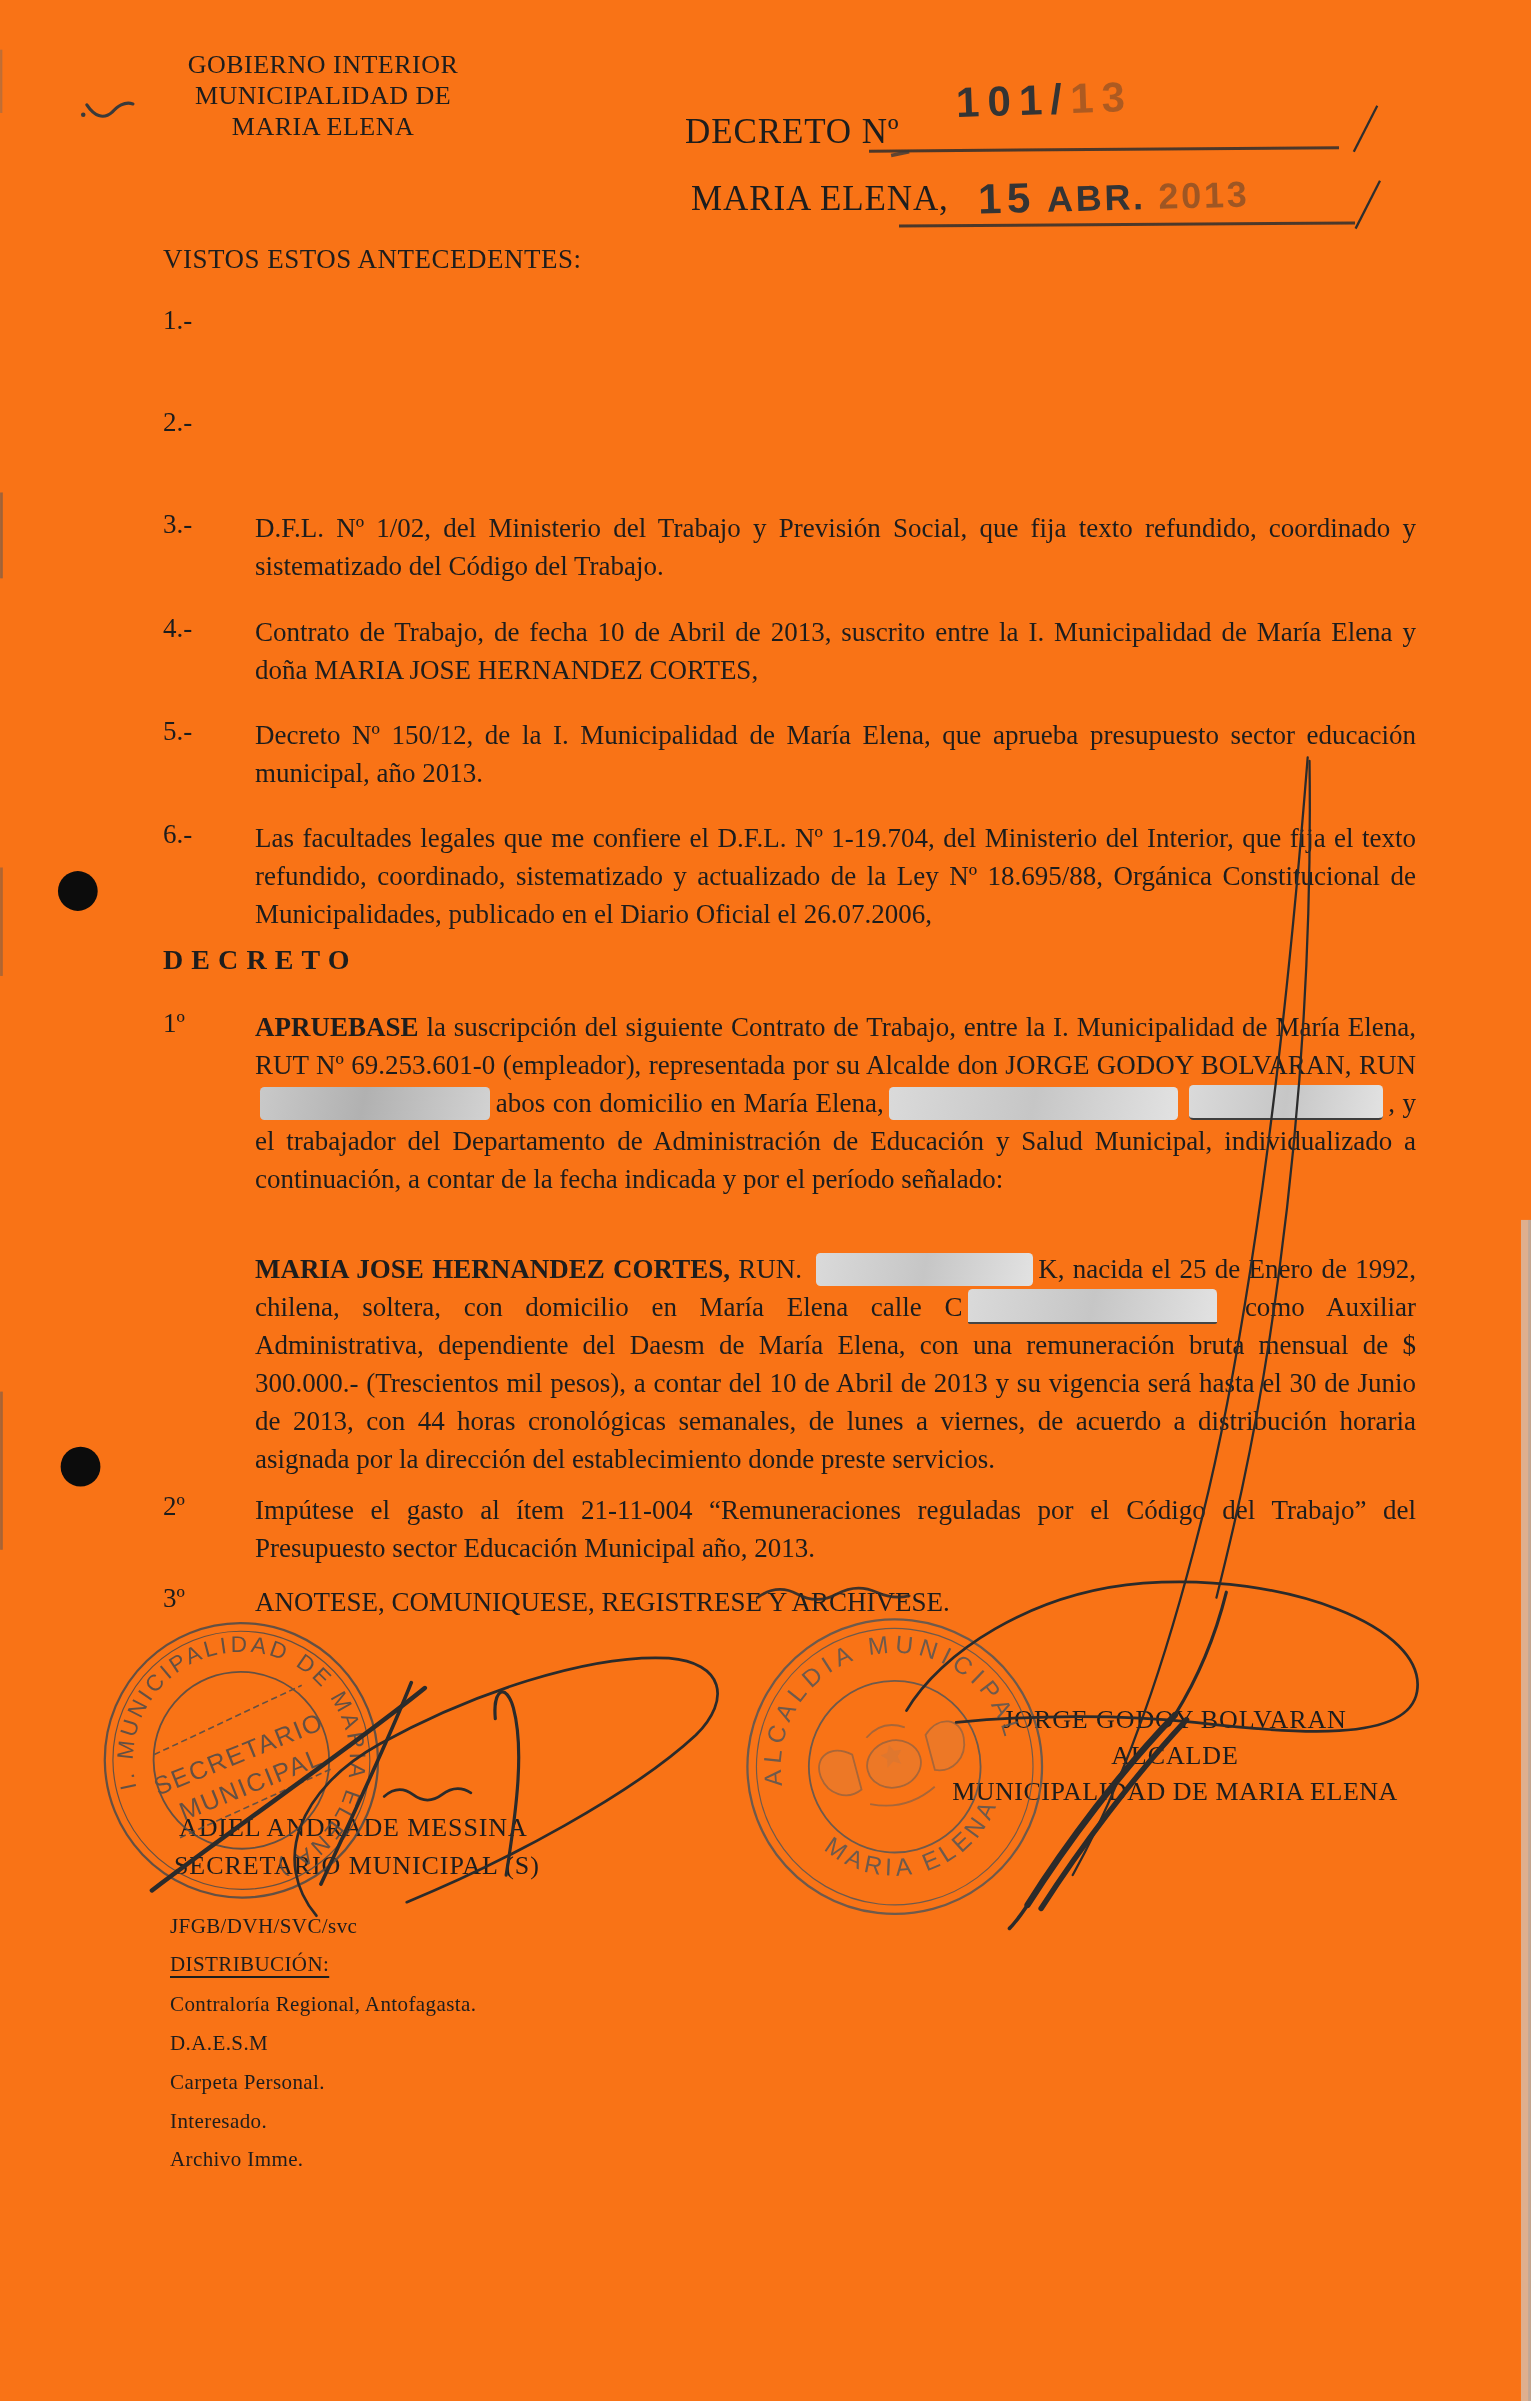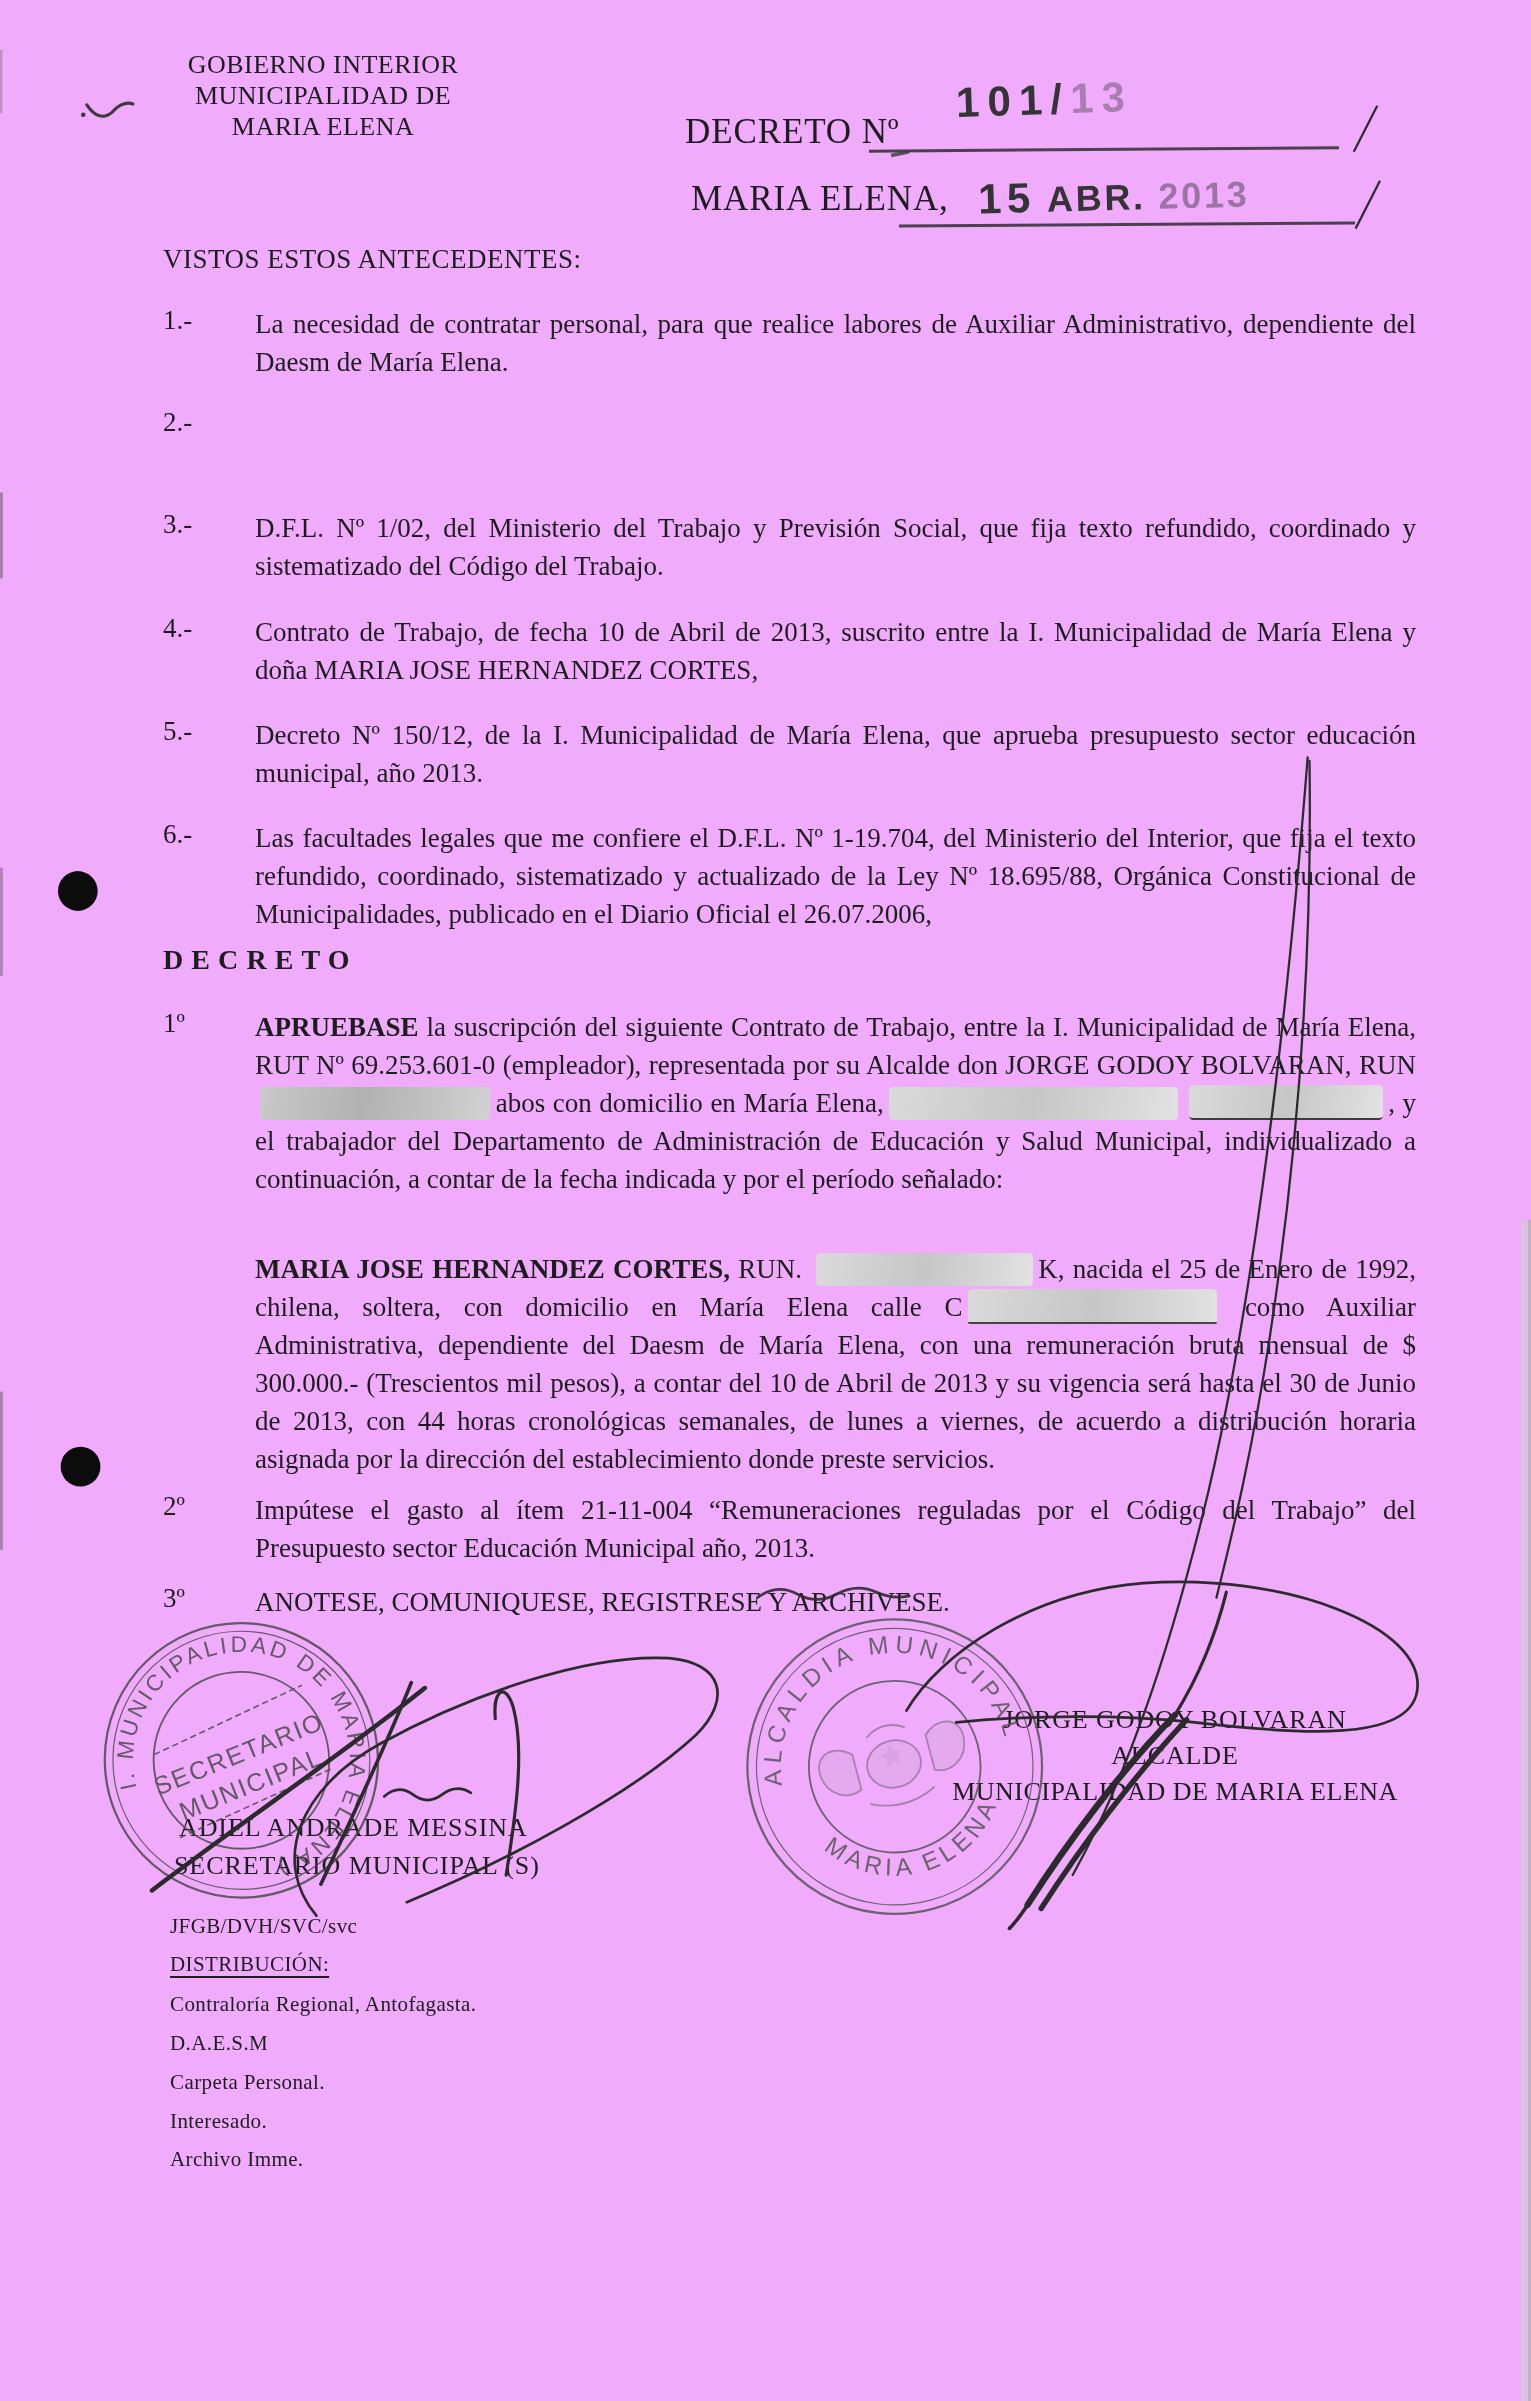--- a/index.html
+++ b/index.html
@@ -6,7 +6,7 @@
   #page{
     position:relative;
     width:1531px;height:2401px;
-    background:#f0abfc;
+    background:#f97316;
     overflow:hidden;
     font-family:"Liberation Serif", serif;
     color:#1d1d1d;

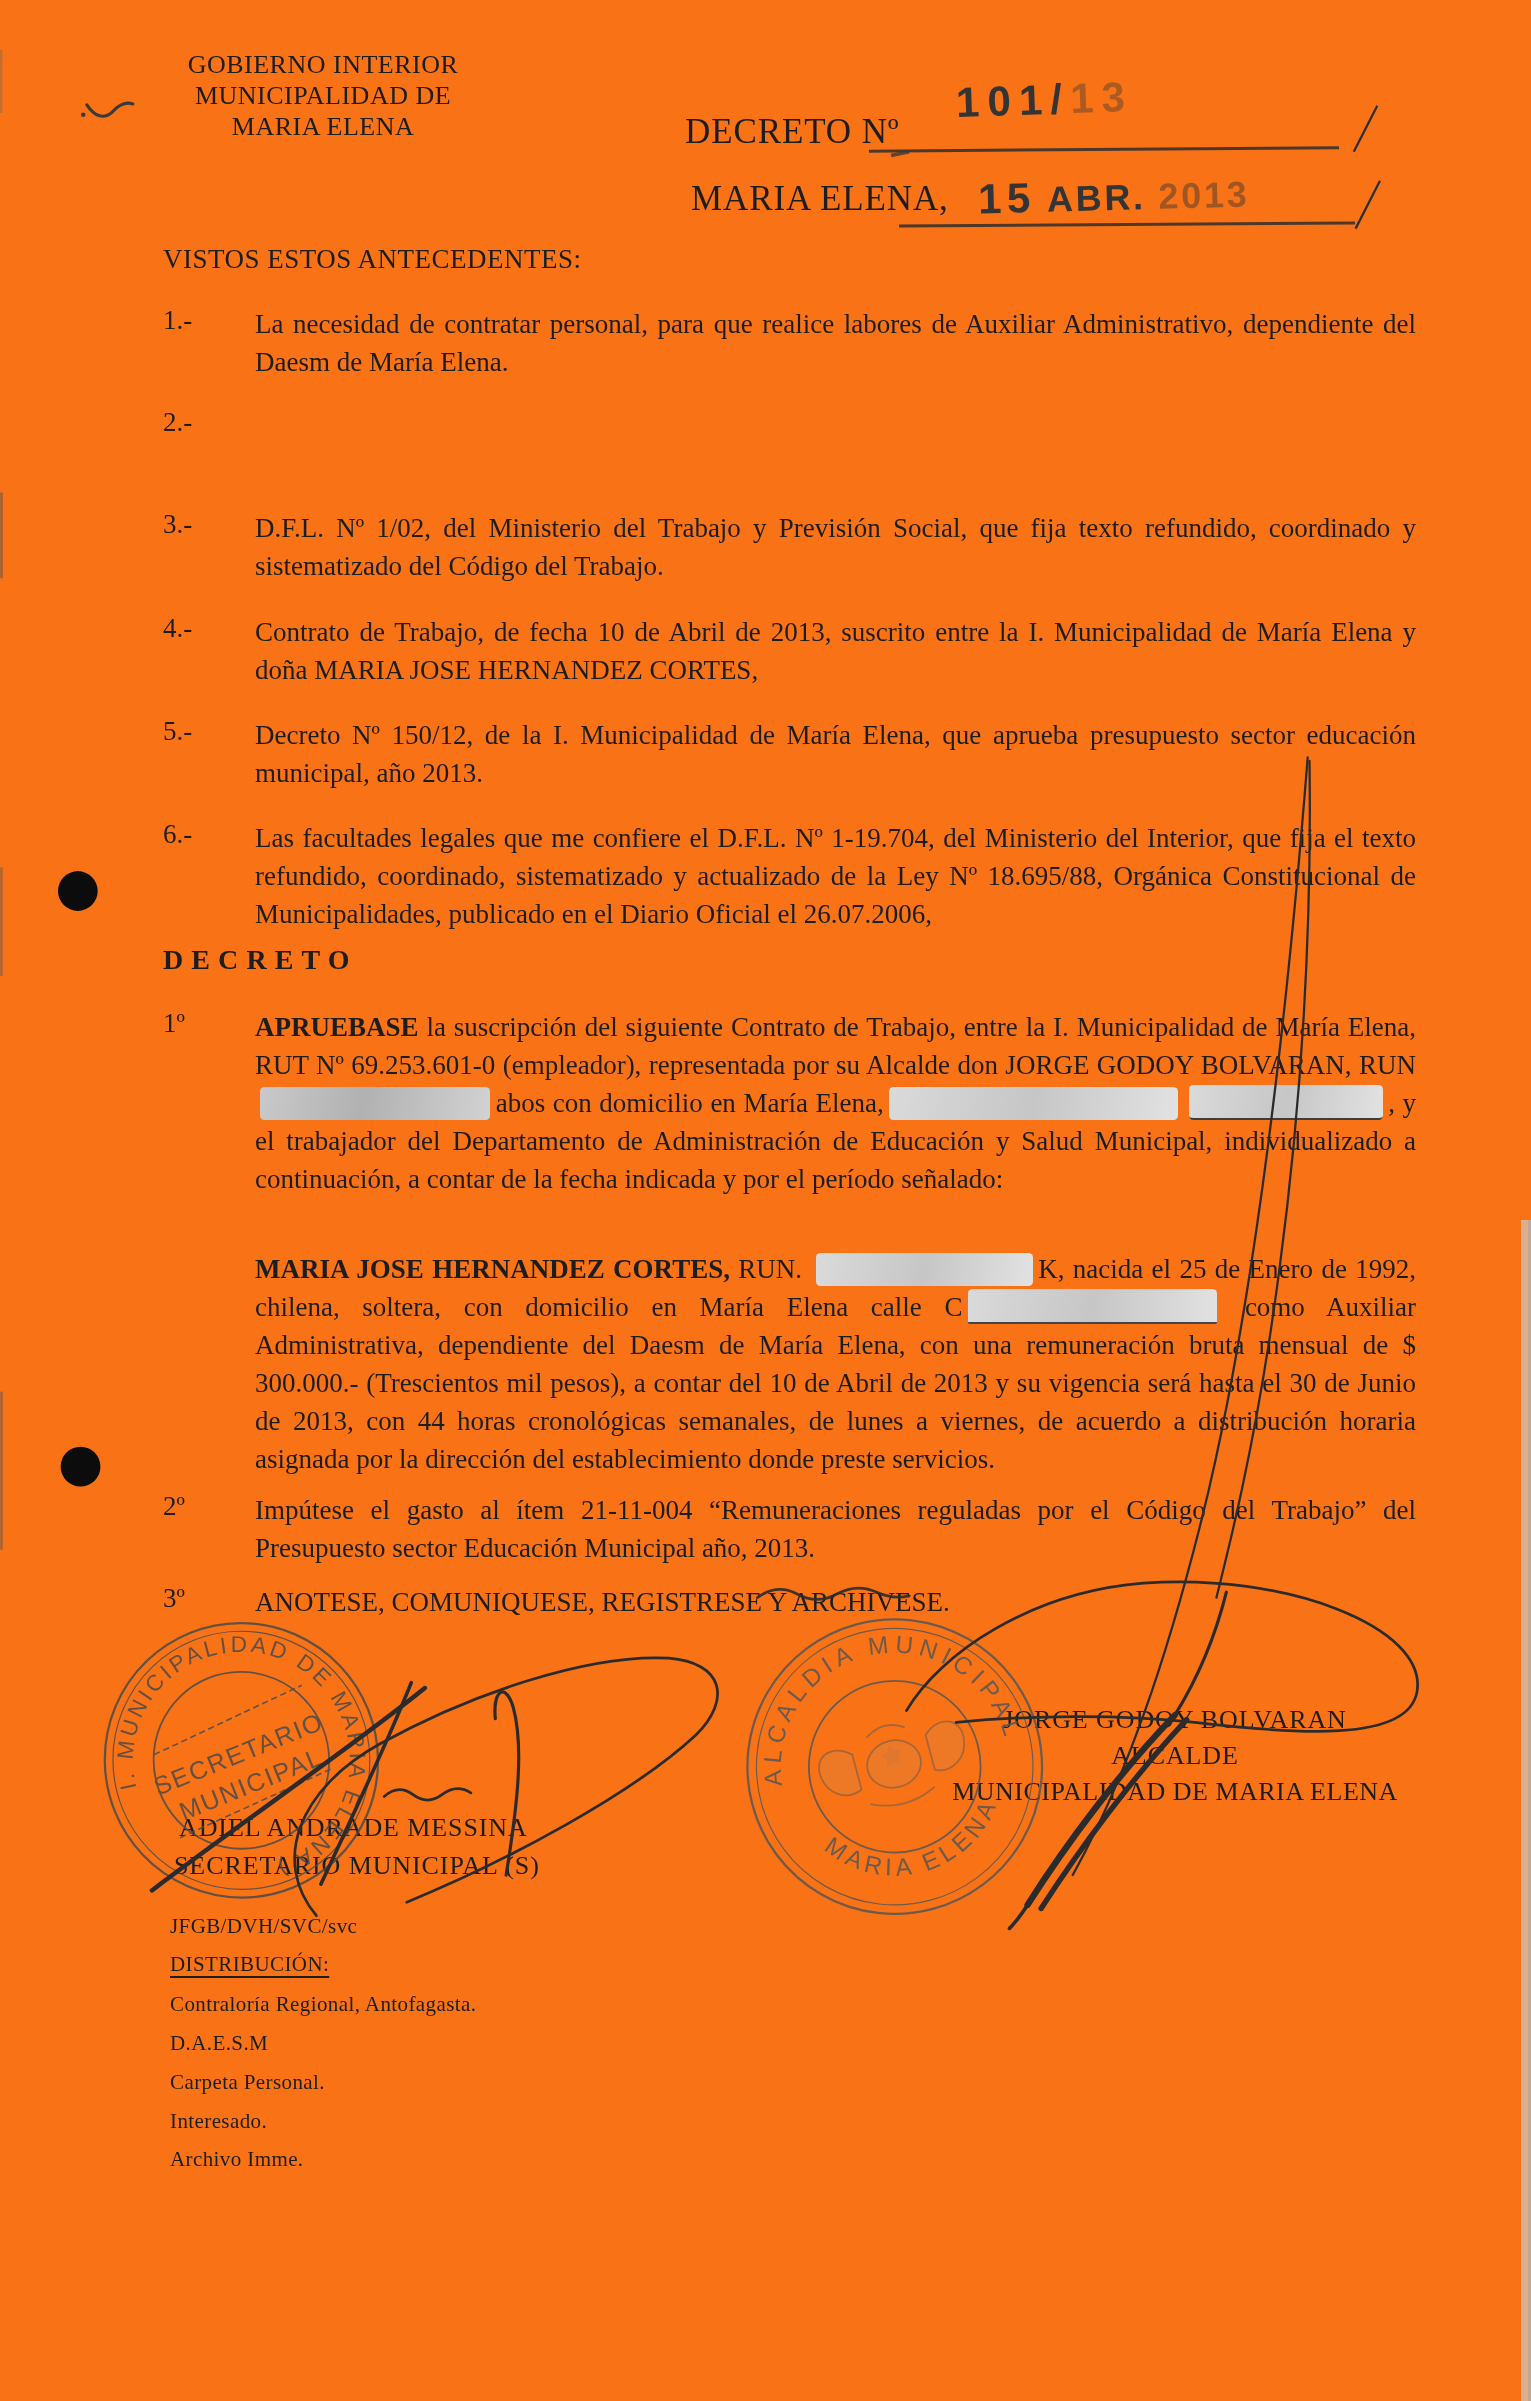--- a/index.html
+++ b/index.html
@@ -76,7 +76,6 @@
   <div class="abs h-caps">VISTOS ESTOS ANTECEDENTES:</div>
 
   <div class="abs num-col" style="top:305px;">1.-</div>
-  <div class="abs item-text" style="top:305px;">La necesidad de contratar personal,  para que realice labores de Auxiliar Administrativo, dependiente del Daesm de María Elena.</div>
 
   <div class="abs num-col" style="top:407px;">2.-</div>
 

